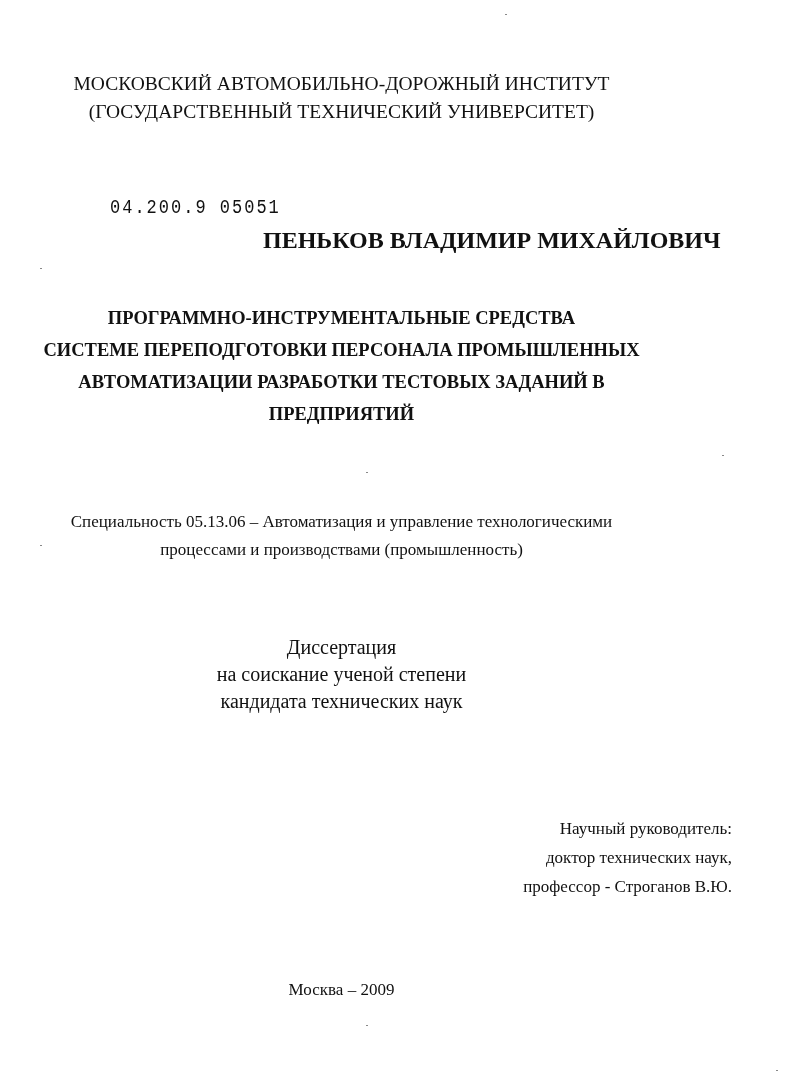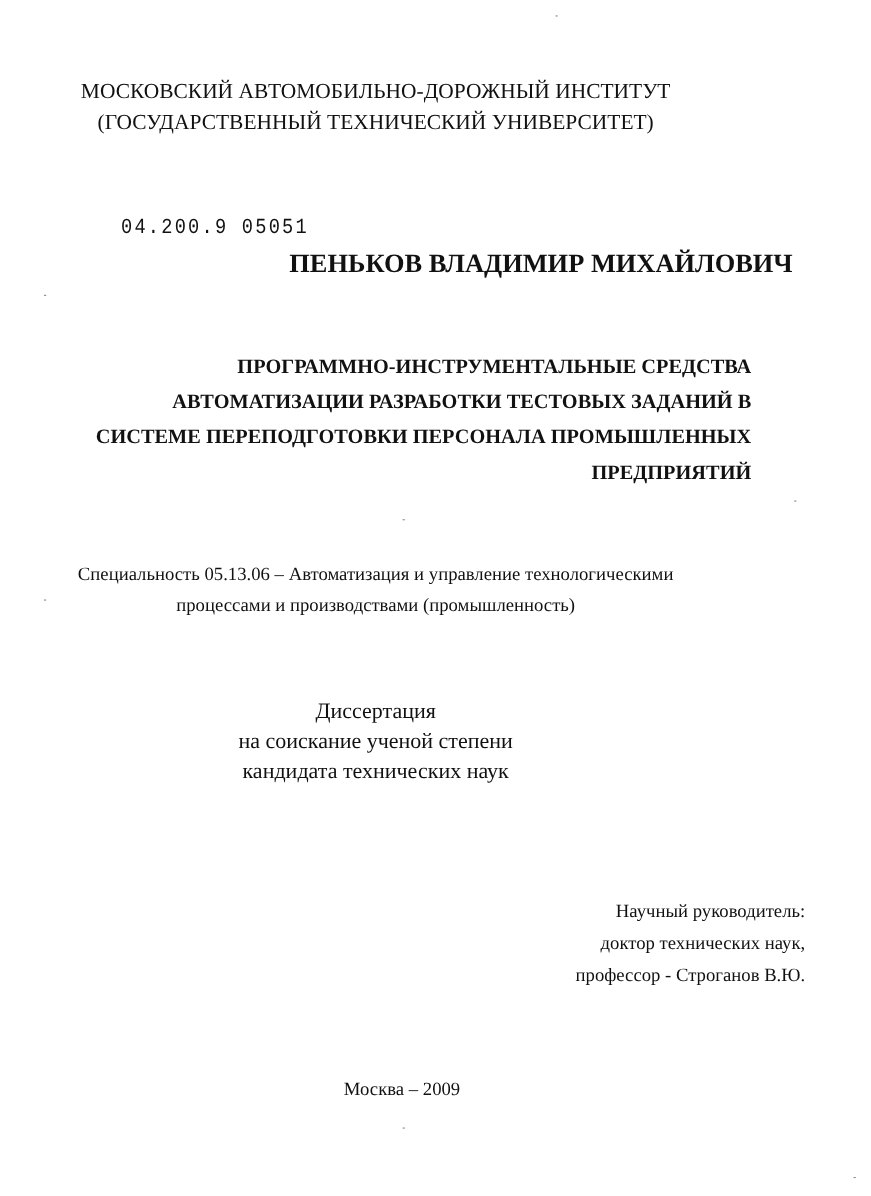--- a/index.html
+++ b/index.html
@@ -28,7 +28,7 @@
 
 <div class="abs author">ПЕНЬКОВ ВЛАДИМИР МИХАЙЛОВИЧ</div>
 
-<div class="abs center title" style="top:318px;text-align:right;">
+<div class="abs center title" style="top:302px;">
   <div>ПРОГРАММНО-ИНСТРУМЕНТАЛЬНЫЕ СРЕДСТВА</div>
   <div>АВТОМАТИЗАЦИИ РАЗРАБОТКИ ТЕСТОВЫХ ЗАДАНИЙ В</div>
   <div>СИСТЕМЕ ПЕРЕПОДГОТОВКИ ПЕРСОНАЛА ПРОМЫШЛЕННЫХ</div>

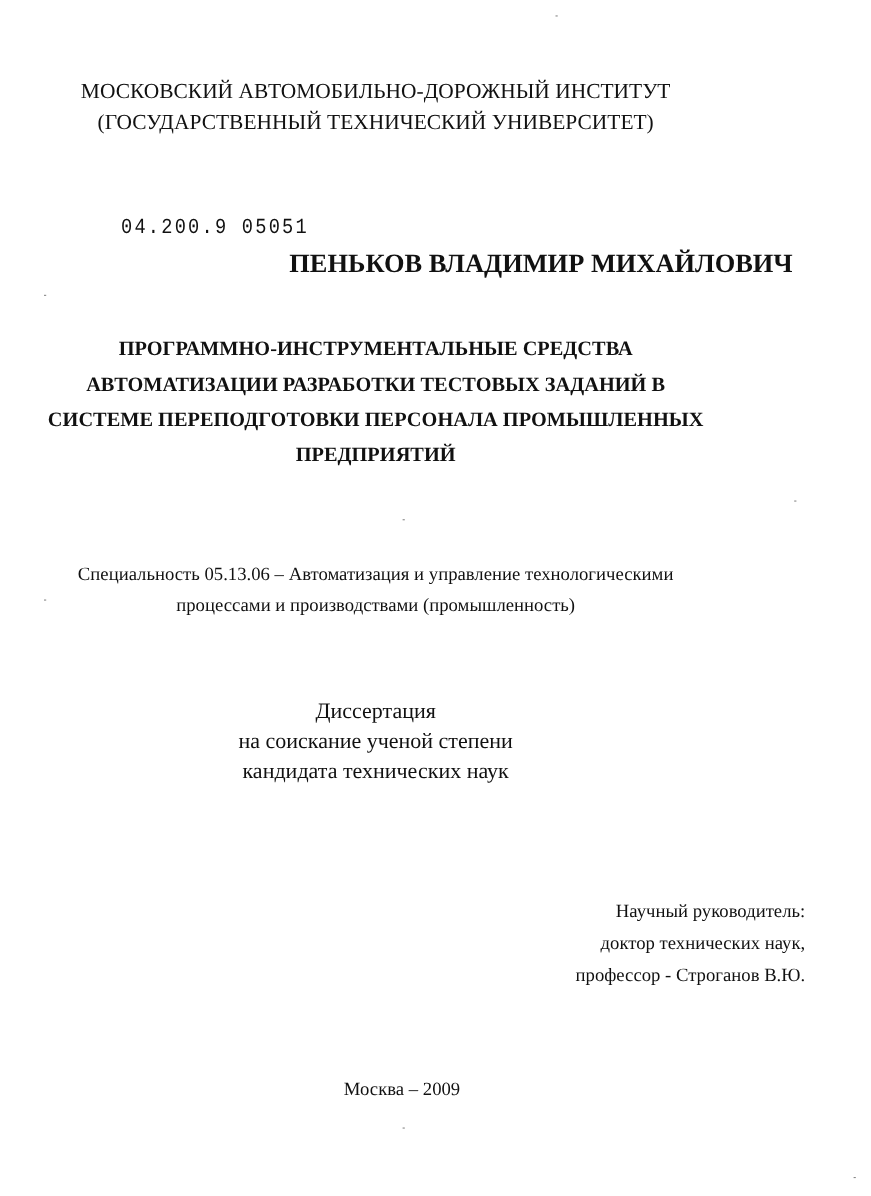--- a/index.html
+++ b/index.html
@@ -30,8 +30,8 @@
 
 <div class="abs center title" style="top:302px;">
   <div>ПРОГРАММНО-ИНСТРУМЕНТАЛЬНЫЕ СРЕДСТВА</div>
+  <div>СИСТЕМЕ ПЕРЕПОДГОТОВКИ ПЕРСОНАЛА ПРОМЫШЛЕННЫХ</div>
   <div>АВТОМАТИЗАЦИИ РАЗРАБОТКИ ТЕСТОВЫХ ЗАДАНИЙ В</div>
-  <div>СИСТЕМЕ ПЕРЕПОДГОТОВКИ ПЕРСОНАЛА ПРОМЫШЛЕННЫХ</div>
   <div>ПРЕДПРИЯТИЙ</div>
 </div>
 

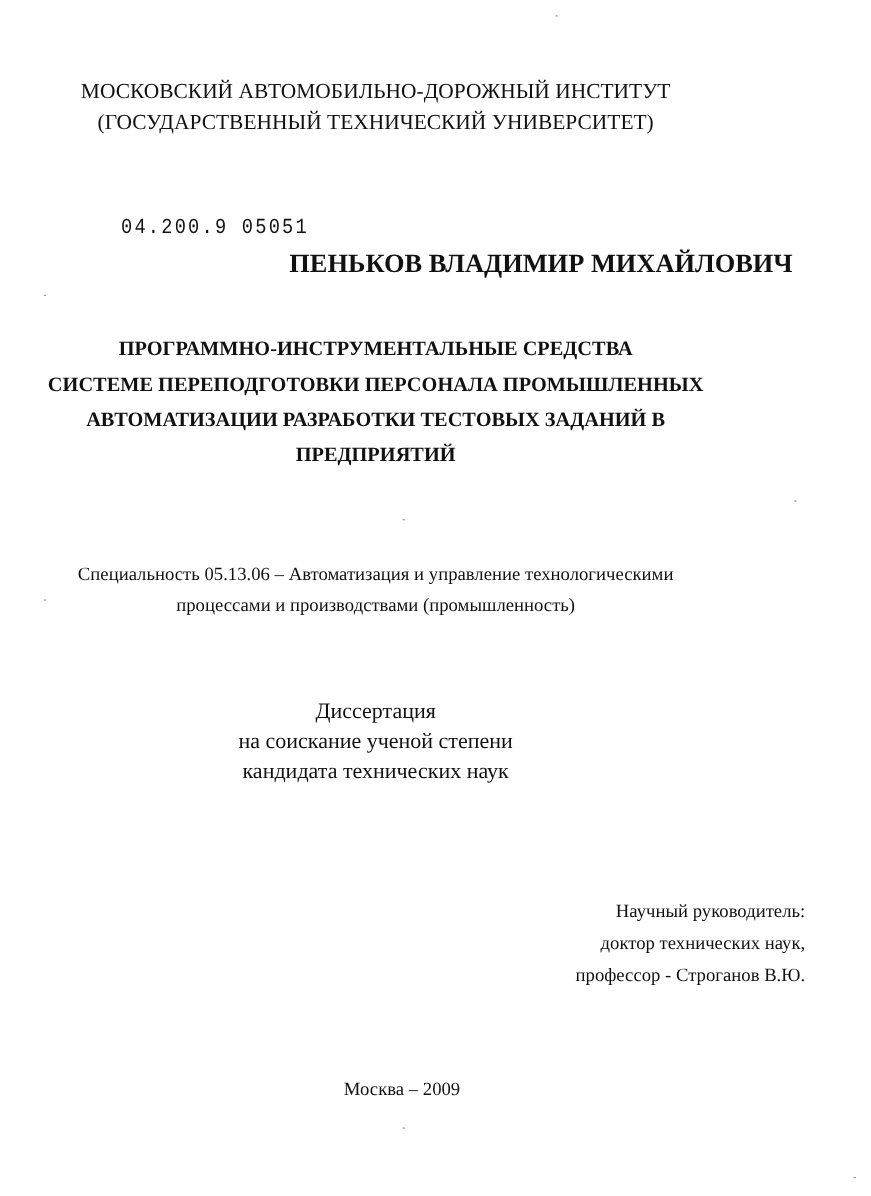--- a/index.html
+++ b/index.html
@@ -52,7 +52,7 @@
   <div>профессор - Строганов В.Ю.</div>
 </div>
 
-<div class="abs center spec" style="top:976px;padding-left:24px;">Москва – 2009</div>
+<div class="abs center spec" style="top:976px;">Москва – 2009</div>
 
 <div class="abs speck" style="left:505px; top:14px;"></div>
 <div class="abs speck" style="left:40px; top:268px;"></div>

